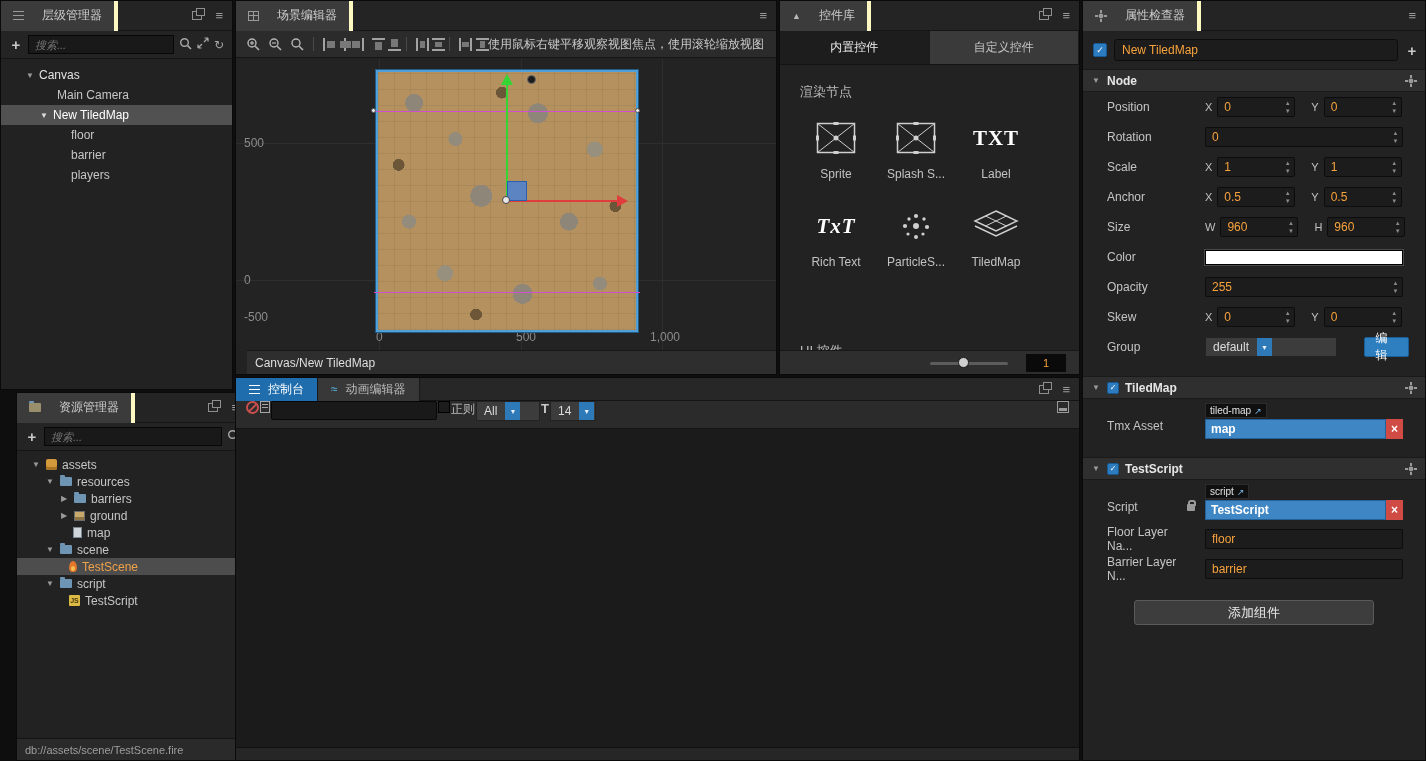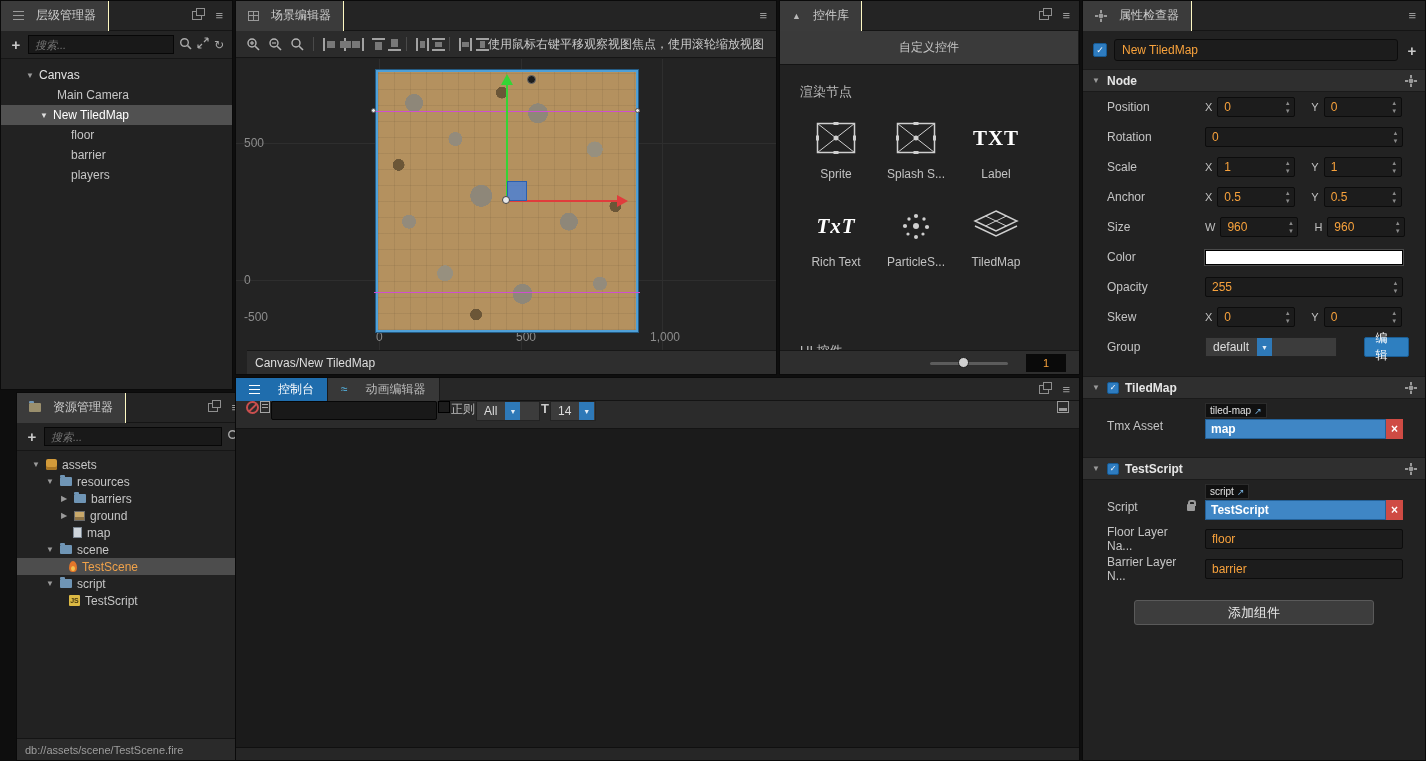--- a/index.html
+++ b/index.html
@@ -6,7 +6,7 @@
 html,body{width:1426px;height:761px;background:#0e0e0e;font-family:"Liberation Sans","DejaVu Sans",sans-serif;font-size:12px;color:#bdbdbd;overflow:hidden;position:relative}
 .panel{position:absolute;background:#222;overflow:hidden;border:1px solid #0a0a0a}
 .phead{height:30px;background:#242424;display:flex;align-items:center;border-bottom:1px solid #151515}
-.ptab{height:30px;display:flex;align-items:center;gap:12px;padding:8px 12px;background:#3b3b3b;color:#cdcdcd;border-right:1px solid #fef9c3;font-size:12px;white-space:nowrap}
+.ptab{height:30px;display:flex;align-items:center;gap:18px;padding:8px 12px;background:#3b3b3b;color:#cdcdcd;border-right:4px solid #fef9c3;font-size:12px;white-space:nowrap}
 .spacer{flex:1}
 .imenu{color:#9a9a9a;font-size:13px;margin:0 9px;cursor:pointer}
 .ifl{width:10px;height:9px;border:1px solid #8f8f8f;position:relative;margin-right:4px}

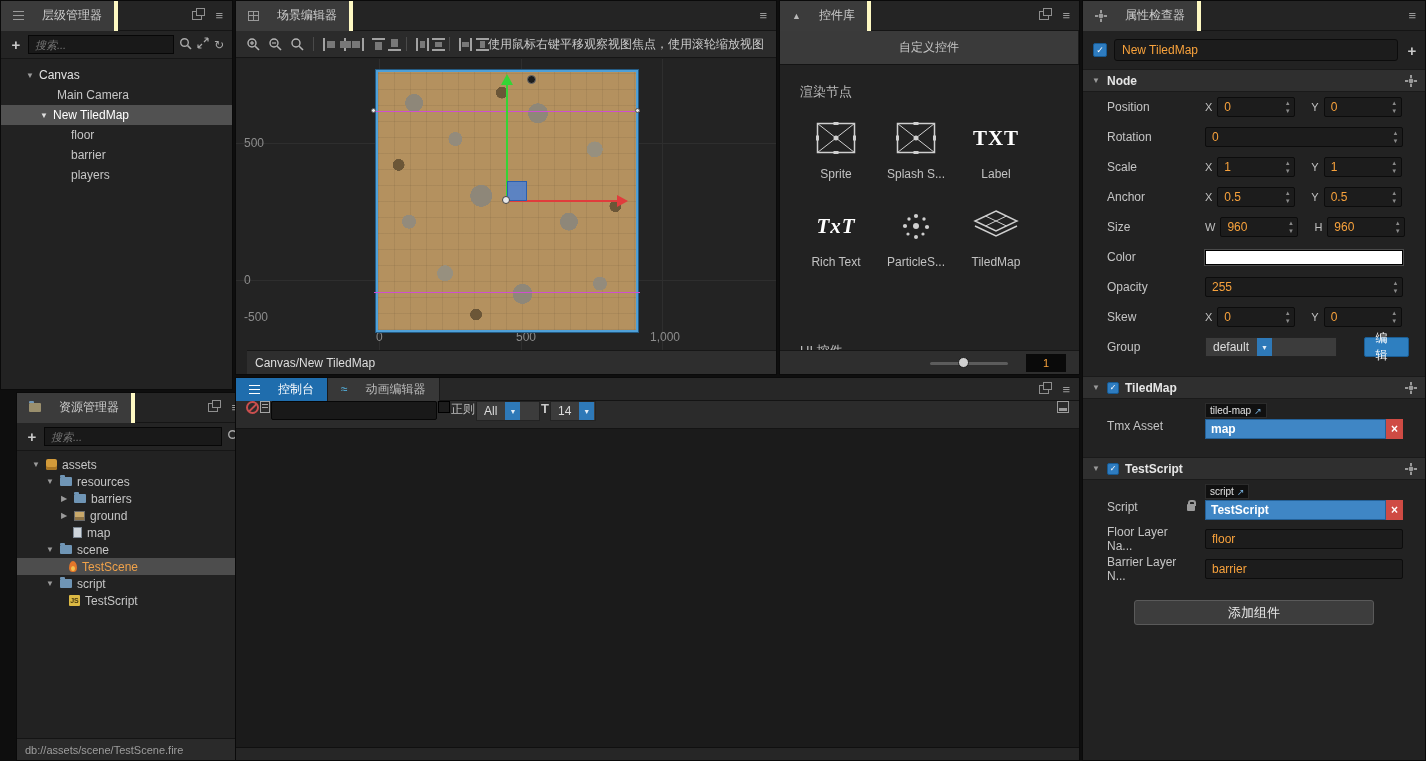--- a/index.html
+++ b/index.html
@@ -383,6 +383,9 @@
     <span class="imenu">≡</span>
   </div>
   <div class="wtabs">
+    <div class="wtab active">
+        <span>内置控件</span>
+      </div>
     <div class="wtab">
         <span>自定义控件</span>
       </div>

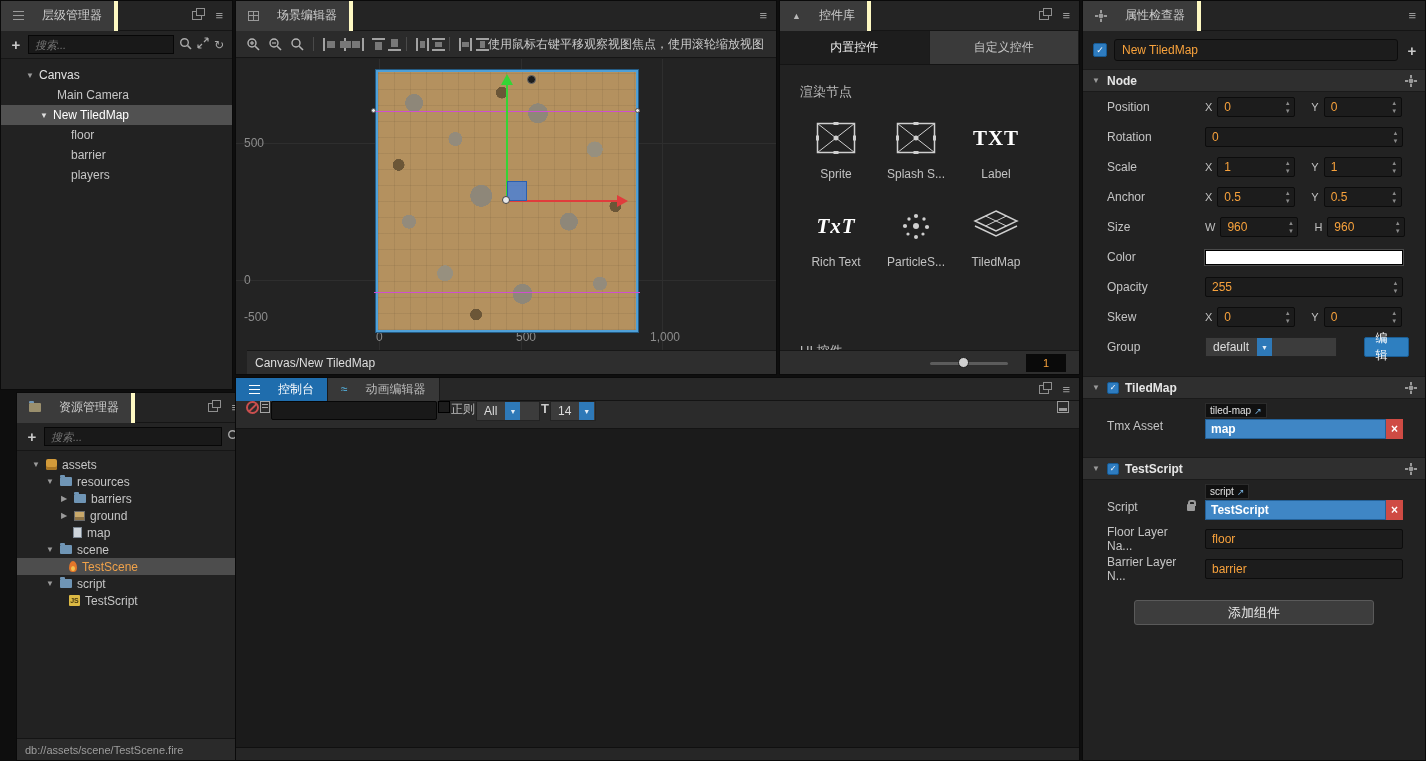--- a/index.html
+++ b/index.html
@@ -98,7 +98,7 @@
 .zbox{position:absolute;left:246px;top:3px;width:40px;height:18px;background:#0a0a0a;color:#f8a23c;display:flex;align-items:center;justify-content:center;font-size:11px}
 
 .chead{height:23px;background:#272727;display:flex;align-items:center;border-bottom:1px solid #141414}
-.ctab{height:23px;display:flex;align-items:center;gap:18px;padding:0 13px;background:#383838;color:#bdbdbd;border-right:1px solid #191919;cursor:pointer}
+.ctab{height:23px;display:flex;align-items:center;gap:8px;padding:0 13px;background:#383838;color:#bdbdbd;border-right:1px solid #191919;cursor:pointer}
 .ctab.active{background:#1f6dad;color:#fff}
 .ctool{height:28px;background:#2b2b2b;border-bottom:1px solid #141414;display:flex;align-items:flex-start;gap:1px;padding:0 10px}
 .clearico{width:13px;height:13px;border:2px solid #c94f4f;border-radius:50%;position:relative;flex:none;cursor:pointer}

